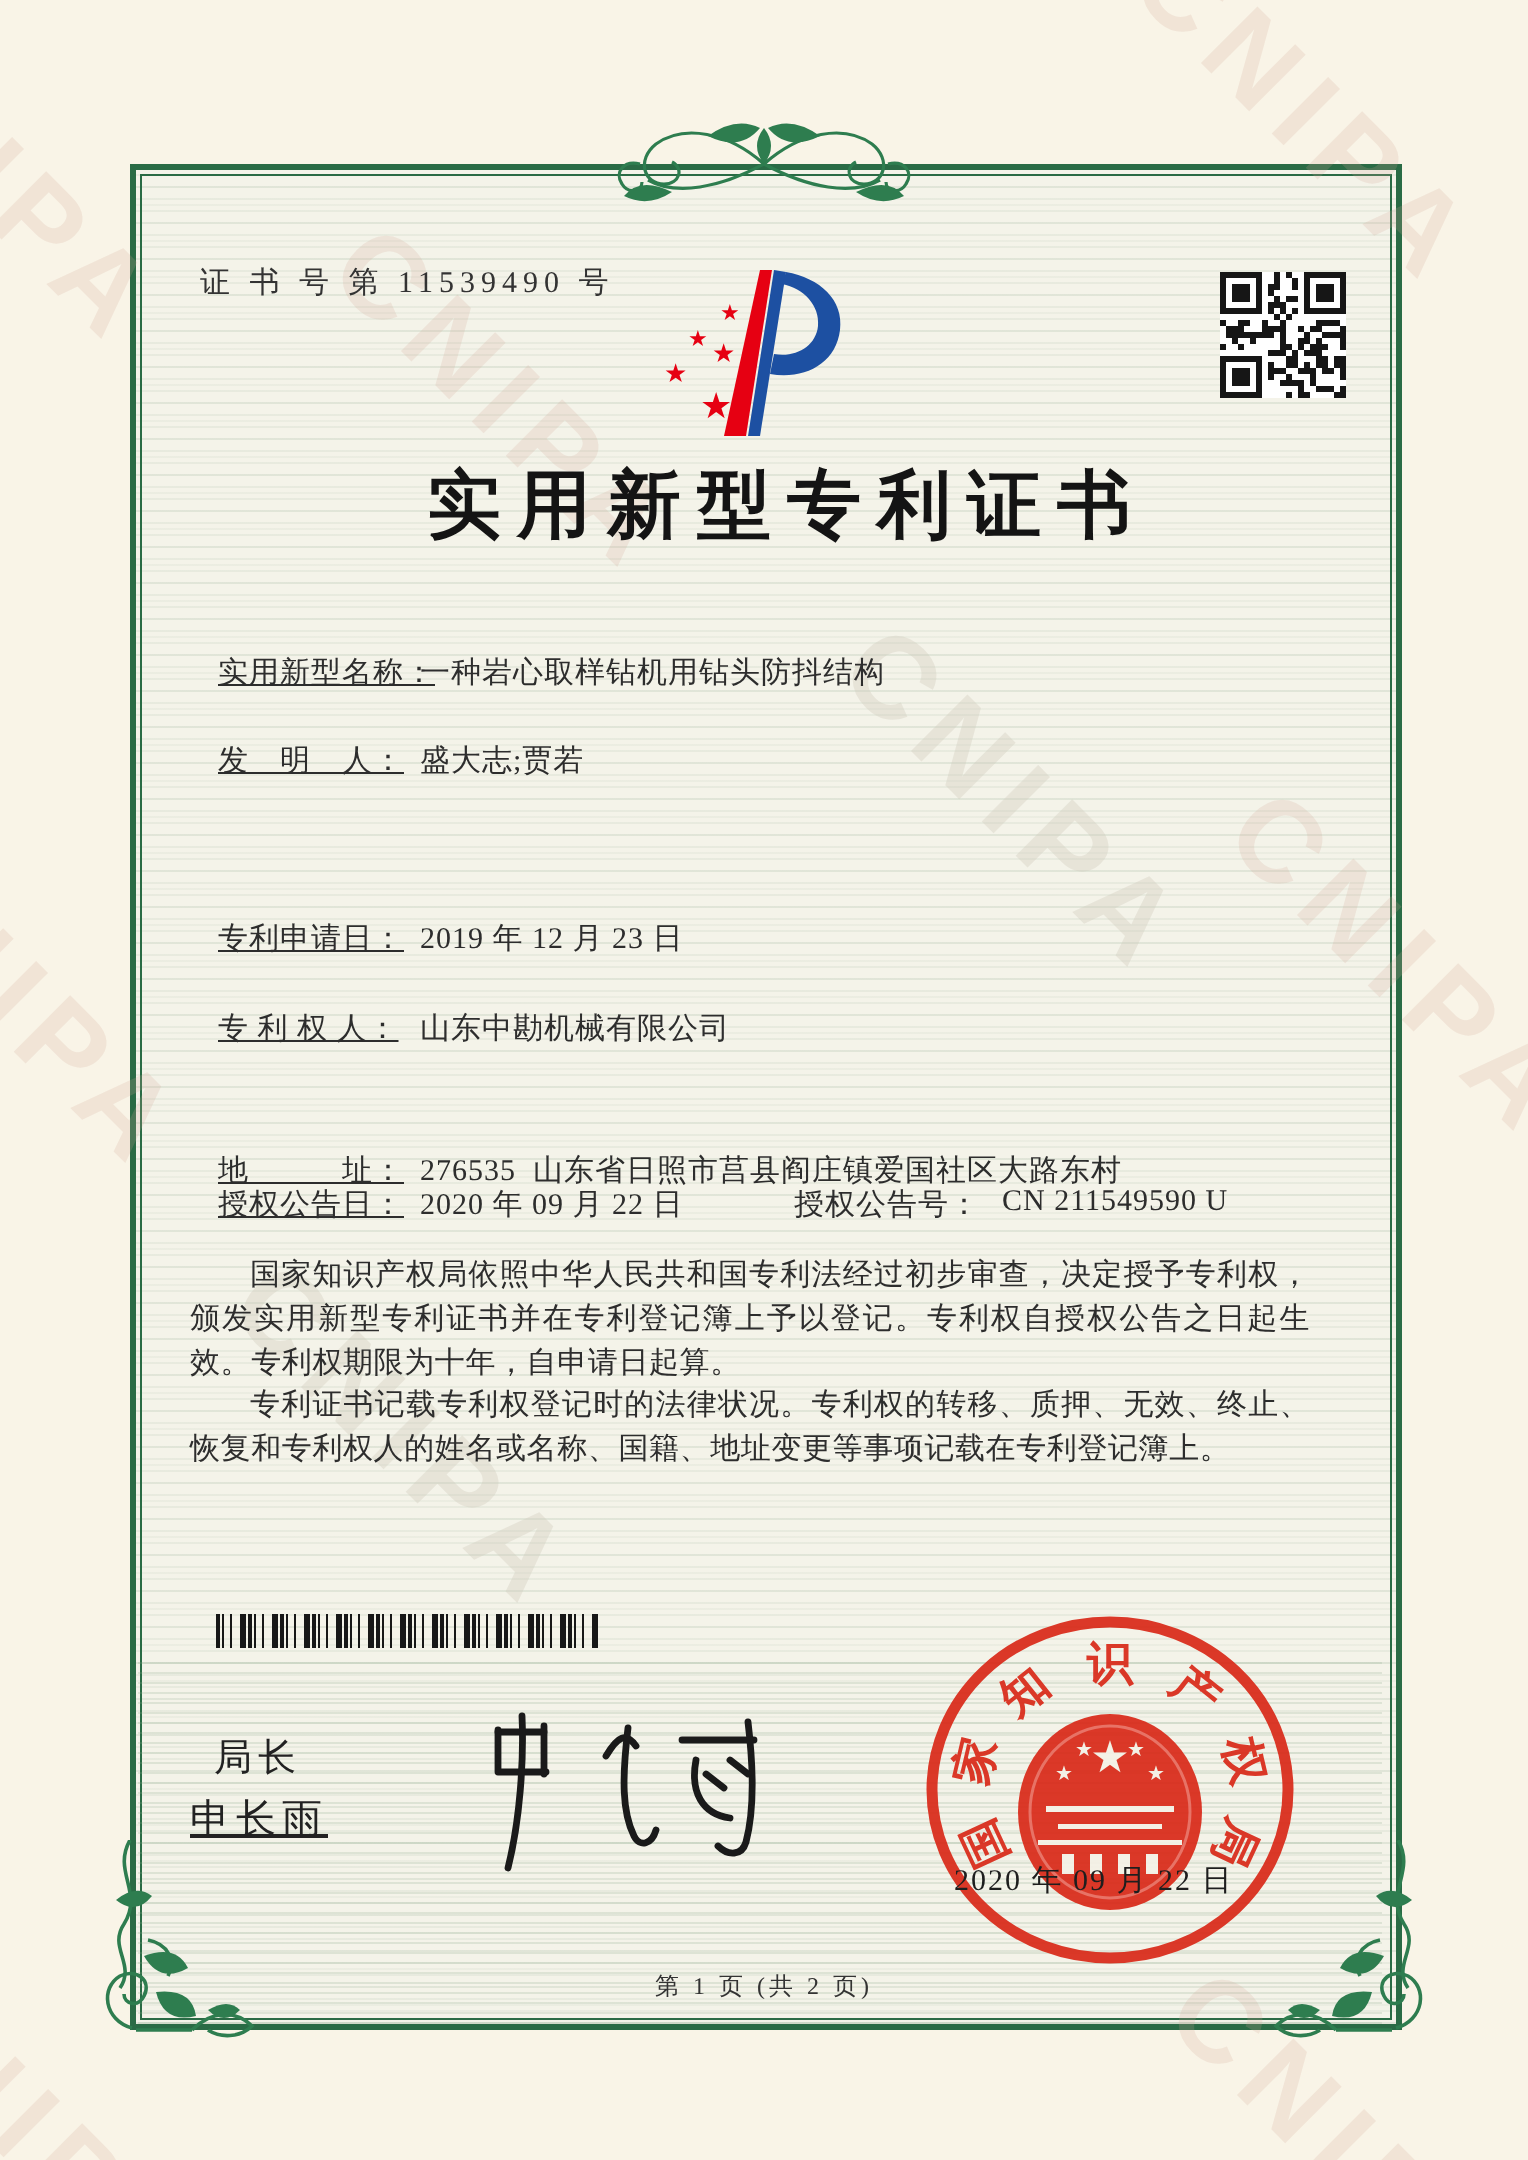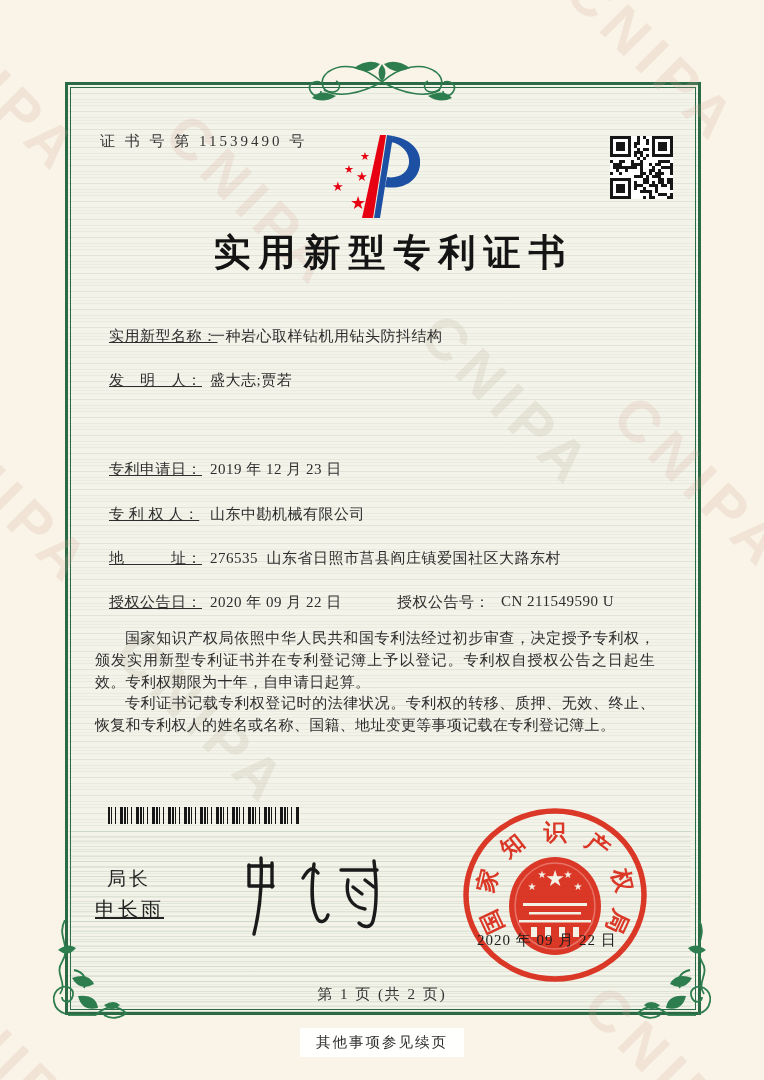--- a/index.html
+++ b/index.html
@@ -326,7 +326,7 @@
   <div class="field-row" style="top:505px;">
     <span class="lab">专 利 权 人：</span><span class="val">山东中勘机械有限公司</span>
   </div>
-  <div class="field-row" style="top:549px;">
+  <div class="field-row" style="top:576px;">
     <span class="lab">地　　　址：</span><span class="val">276535  山东省日照市莒县阎庄镇爱国社区大路东村</span>
   </div>
   <div class="field-row" style="top:593px;">

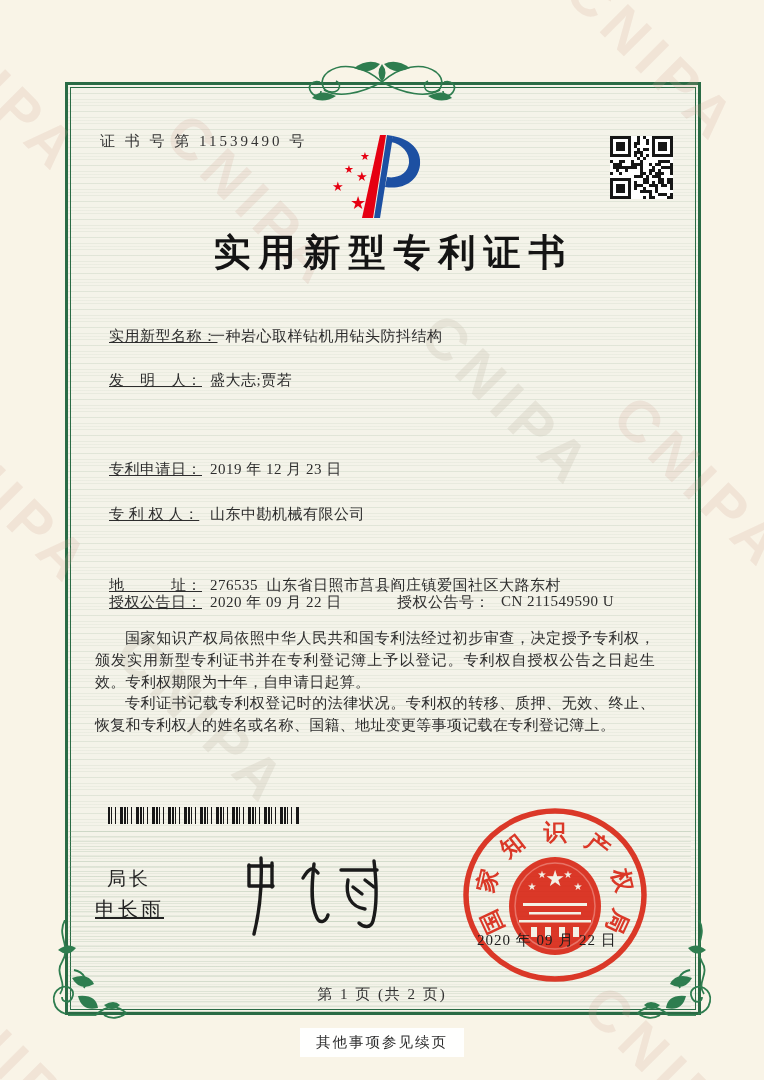--- a/index.html
+++ b/index.html
@@ -79,7 +79,7 @@
   
   .page-indicator{
     position:absolute; left:0; right:0; top:985px; text-align:center;
-    font-size:15px; letter-spacing:2px; color:#333; z-index:3;
+    font-size:12px; letter-spacing:2px; color:#333; z-index:3;
   }
   .footer-note-wrap{ position:absolute; left:0; right:0; top:1028px; text-align:center; z-index:3; }
   .footer-note{

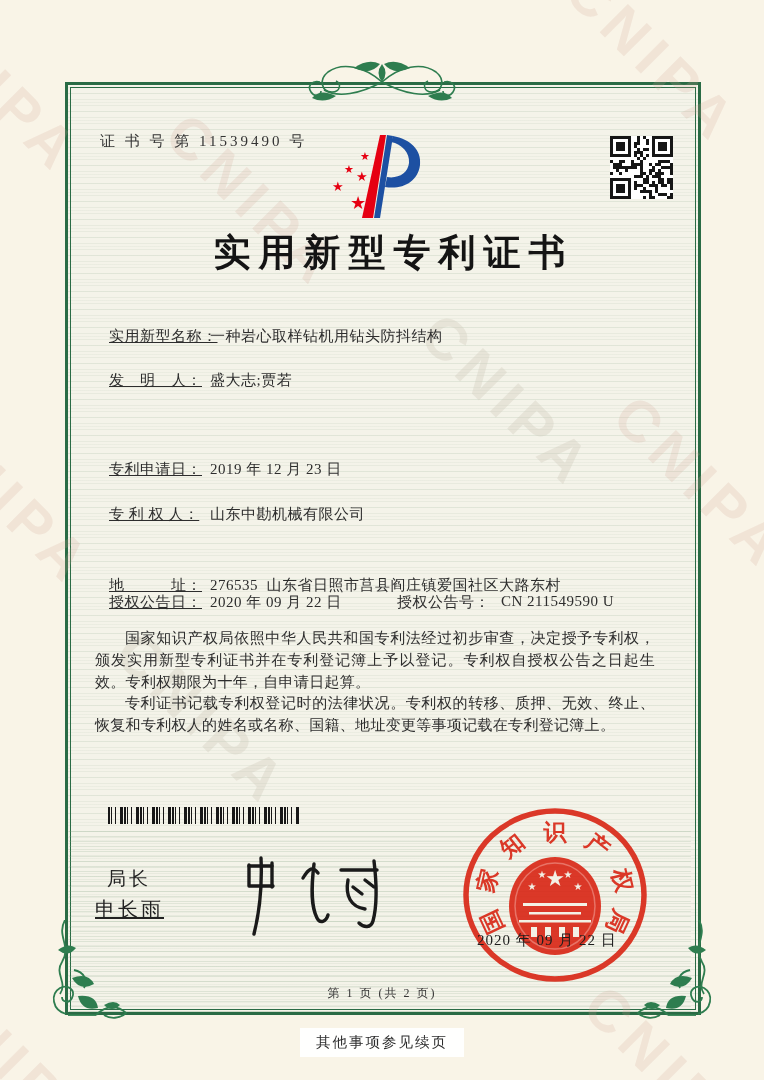--- a/index.html
+++ b/index.html
@@ -391,9 +391,6 @@
   <div class="seal-date">2020 年 09 月 22 日</div>
 
   <div class="page-indicator">第 1 页 (共 2 页)</div>
-  <div class="footer-note-wrap">
-    <span class="footer-note">其他事项参见续页</span>
-  </div>
 
 </div>
 

